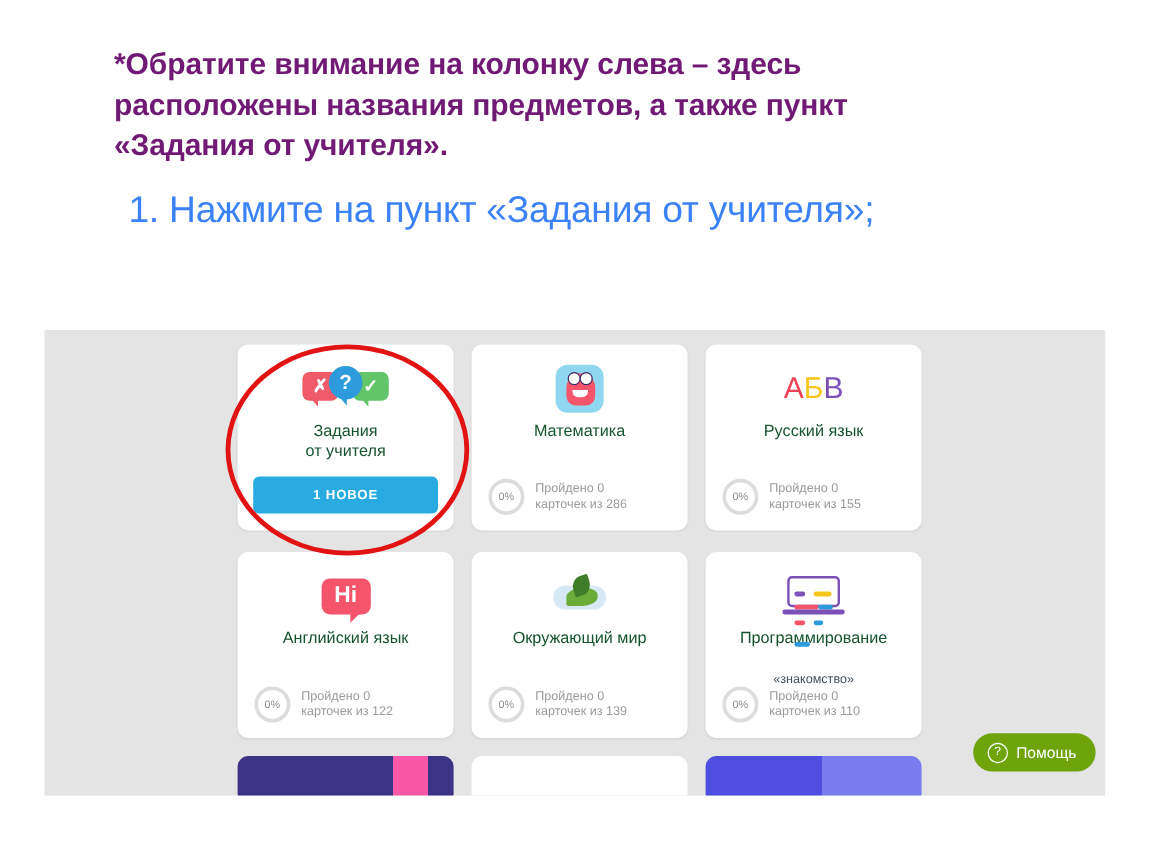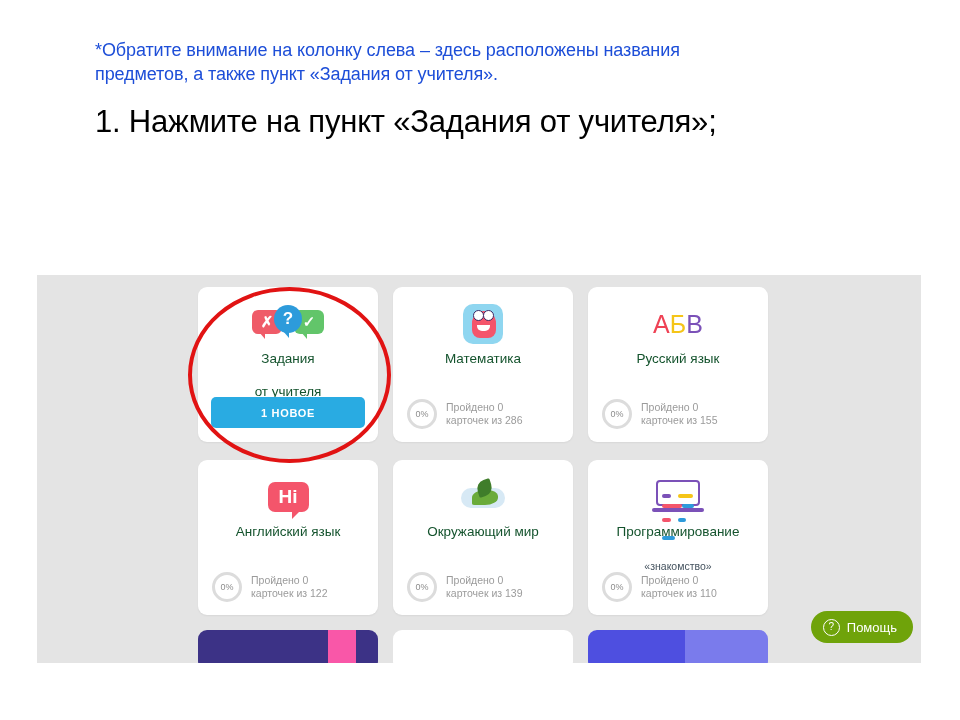--- a/index.html
+++ b/index.html
@@ -23,11 +23,12 @@
     width: 680px;
   }
   .note-para {
-    font-size: 18px;
+    font-size: 25px;
     line-height: 1.34;
-    color: #1d4ed8;
+    color: #701a75;
     margin: 0 0 14px 0;
     letter-spacing: -0.1px;
+    font-weight: bold;
   }
   .step-para {
     font-size: 31px;

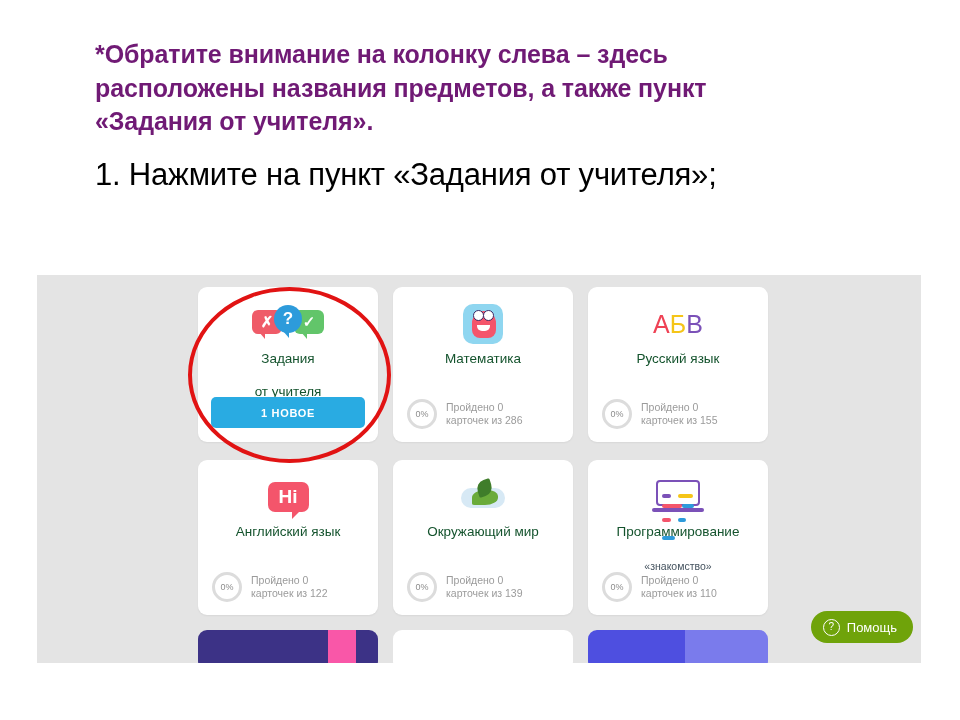--- a/index.html
+++ b/index.html
@@ -33,8 +33,8 @@
   .step-para {
     font-size: 31px;
     line-height: 1.44;
-    color: #000000;
-    margin: 0;
+    color: #3b82f6;
+    margin: 12px;
     letter-spacing: -0.2px;
   }
 

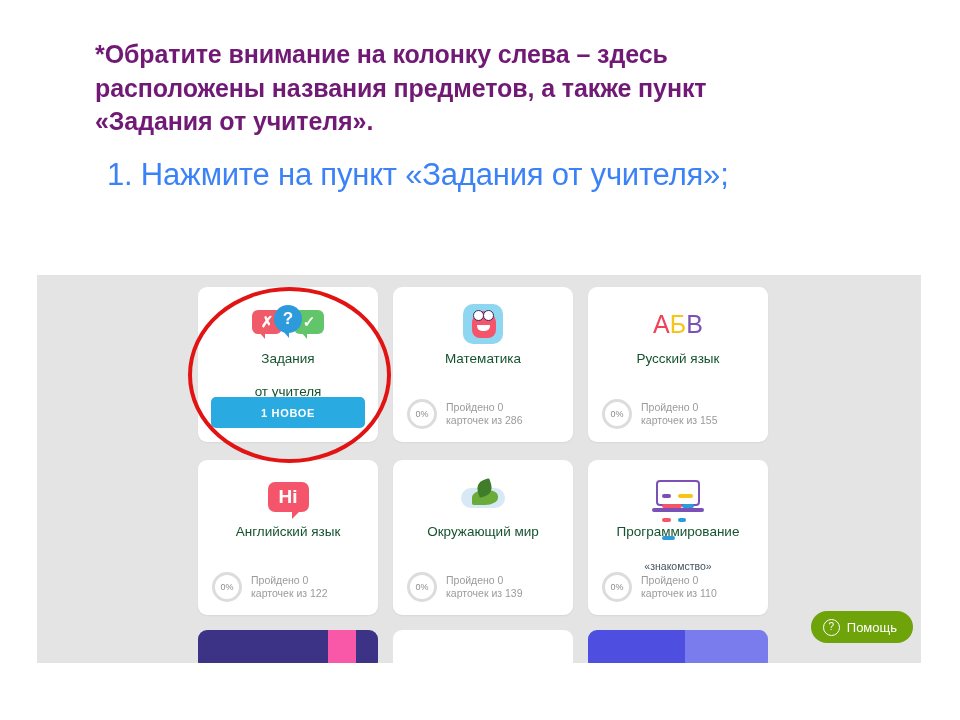--- a/index.html
+++ b/index.html
@@ -311,7 +311,7 @@
         </div>
       </div>
       <div class="card-title">Задания</div>
-      <div class="card-title" style="margin-top:16px">от учителя</div>
+      <div class="card-title" style="margin-top:0">от учителя</div>
       <button class="btn-new">1 НОВОЕ</button>
     </div>
 

